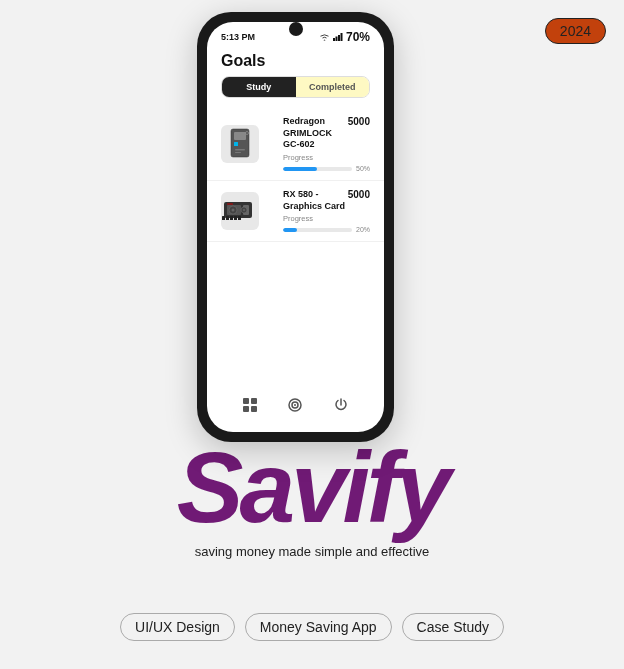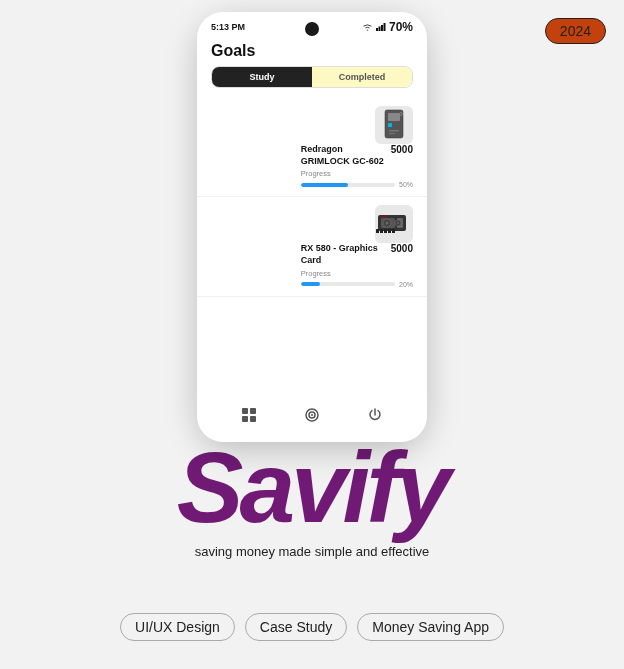--- a/index.html
+++ b/index.html
@@ -43,10 +43,11 @@
     }
 
     .phone-outer {
-      width: 230px;
+      width: 197px;
       height: 430px;
       background: #1a1a1a;
       border-radius: 34px;
+      padding: 10px;
       box-shadow: 0 8px 32px rgba(0,0,0,0.22);
       position: relative;
     }

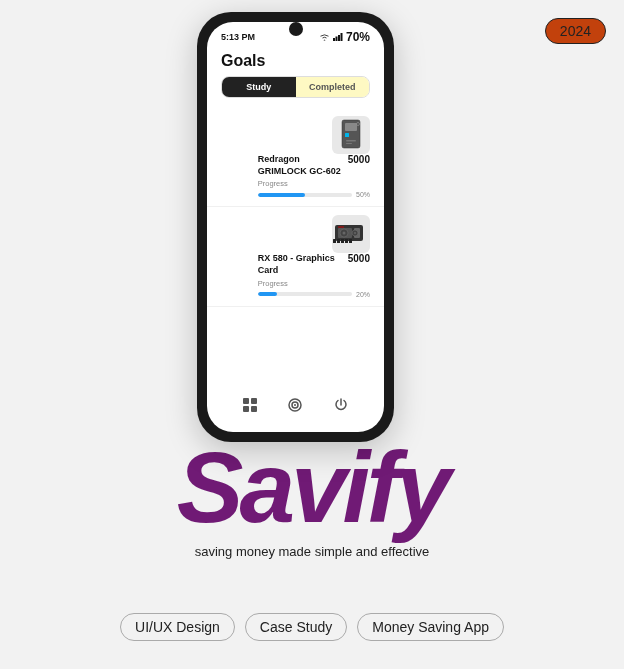--- a/index.html
+++ b/index.html
@@ -131,11 +131,10 @@
     
     .goal-card {
       display: flex;
-      align-items: flex-end;
+      align-items: center;
       padding: 8px 14px;
-      gap: 0;
+      gap: 24px;
       border-bottom: 1px solid #f0f0f0;
-      flex-direction: column;
     }
 
     .goal-img {

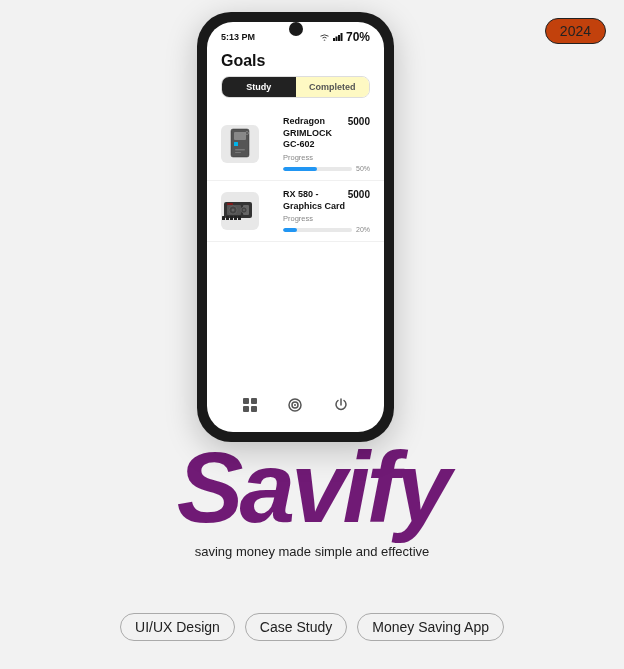--- a/index.html
+++ b/index.html
@@ -423,8 +423,8 @@
 
 <div class="tags-row">
   <div class="tag">UI/UX Design</div>
+  <div class="tag">Money Saving App</div>
   <div class="tag">Case Study</div>
-  <div class="tag">Money Saving App</div>
 </div>
 
 </body></html>

